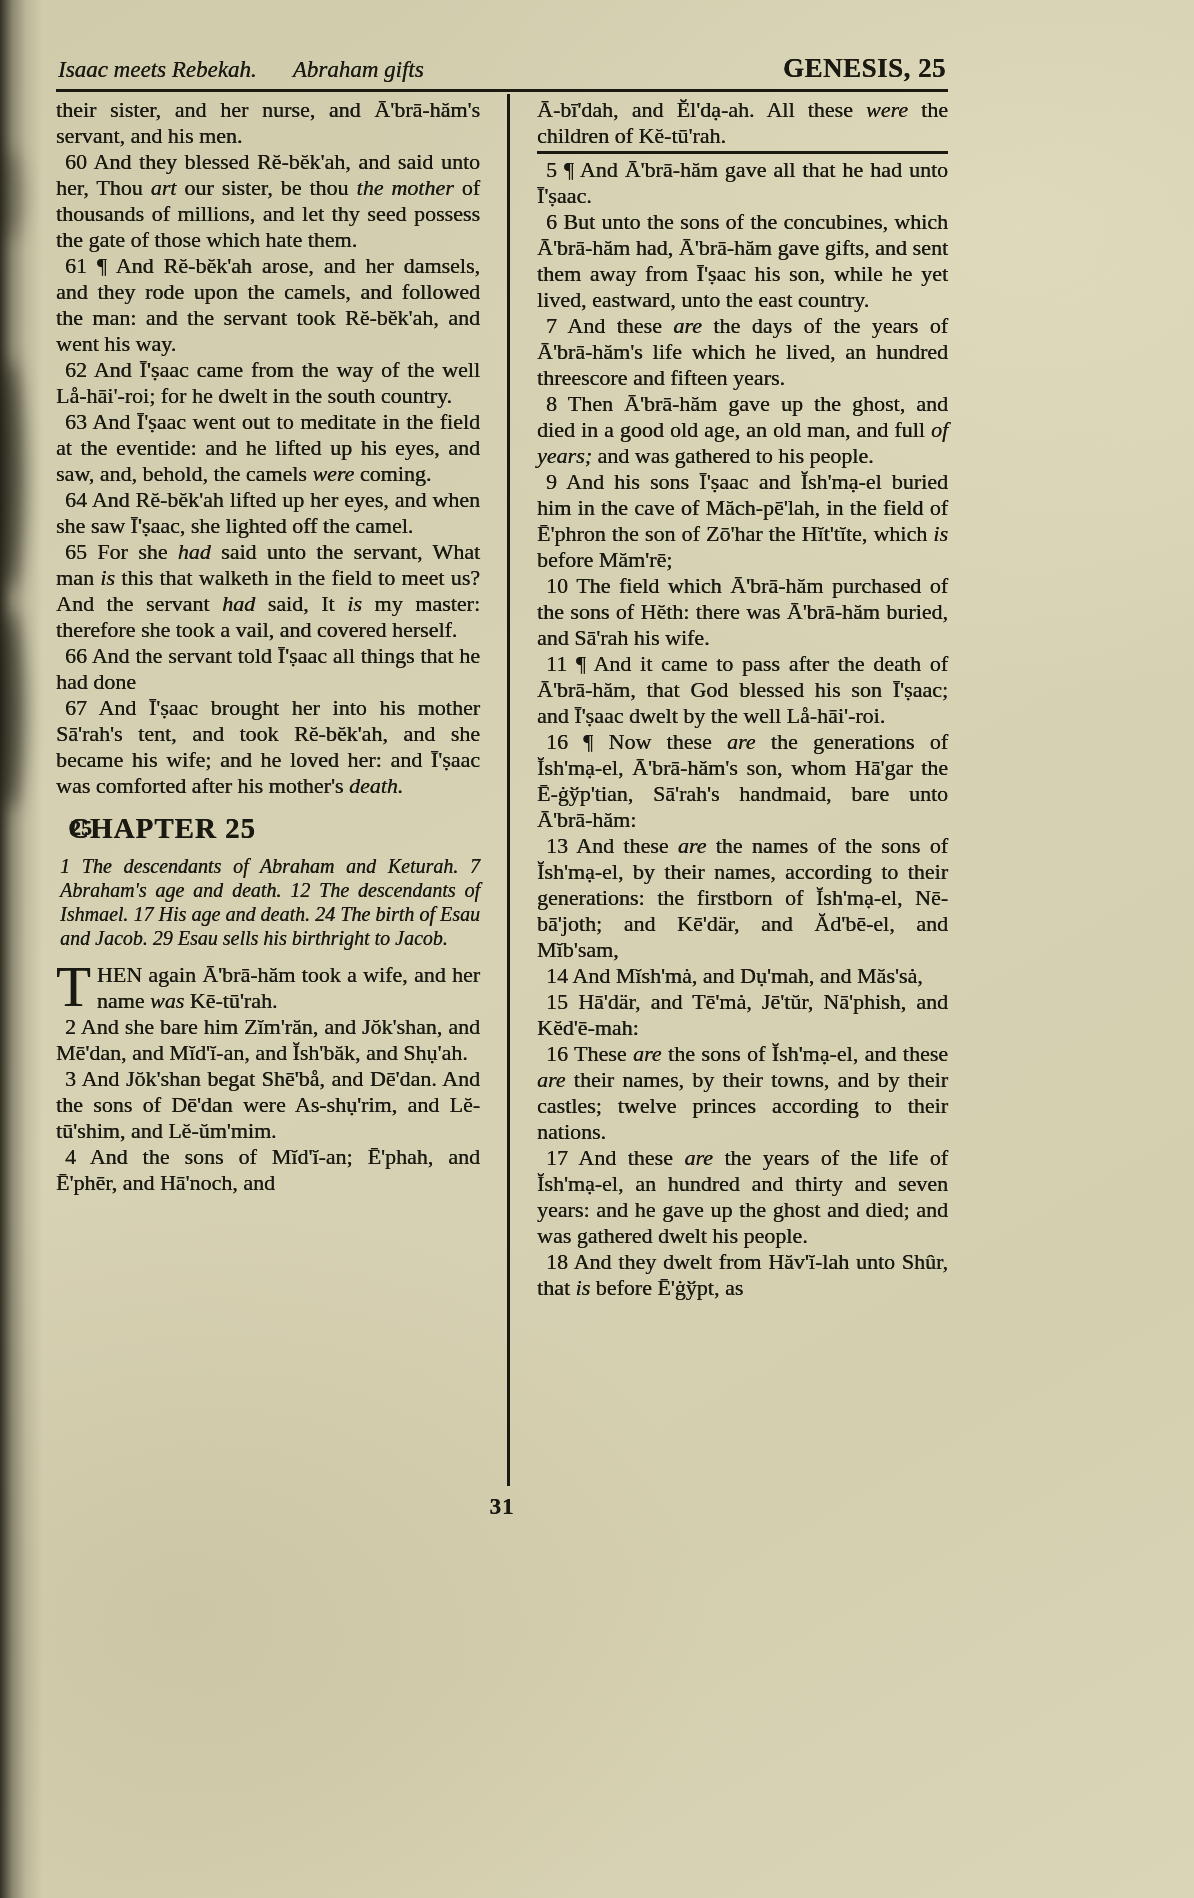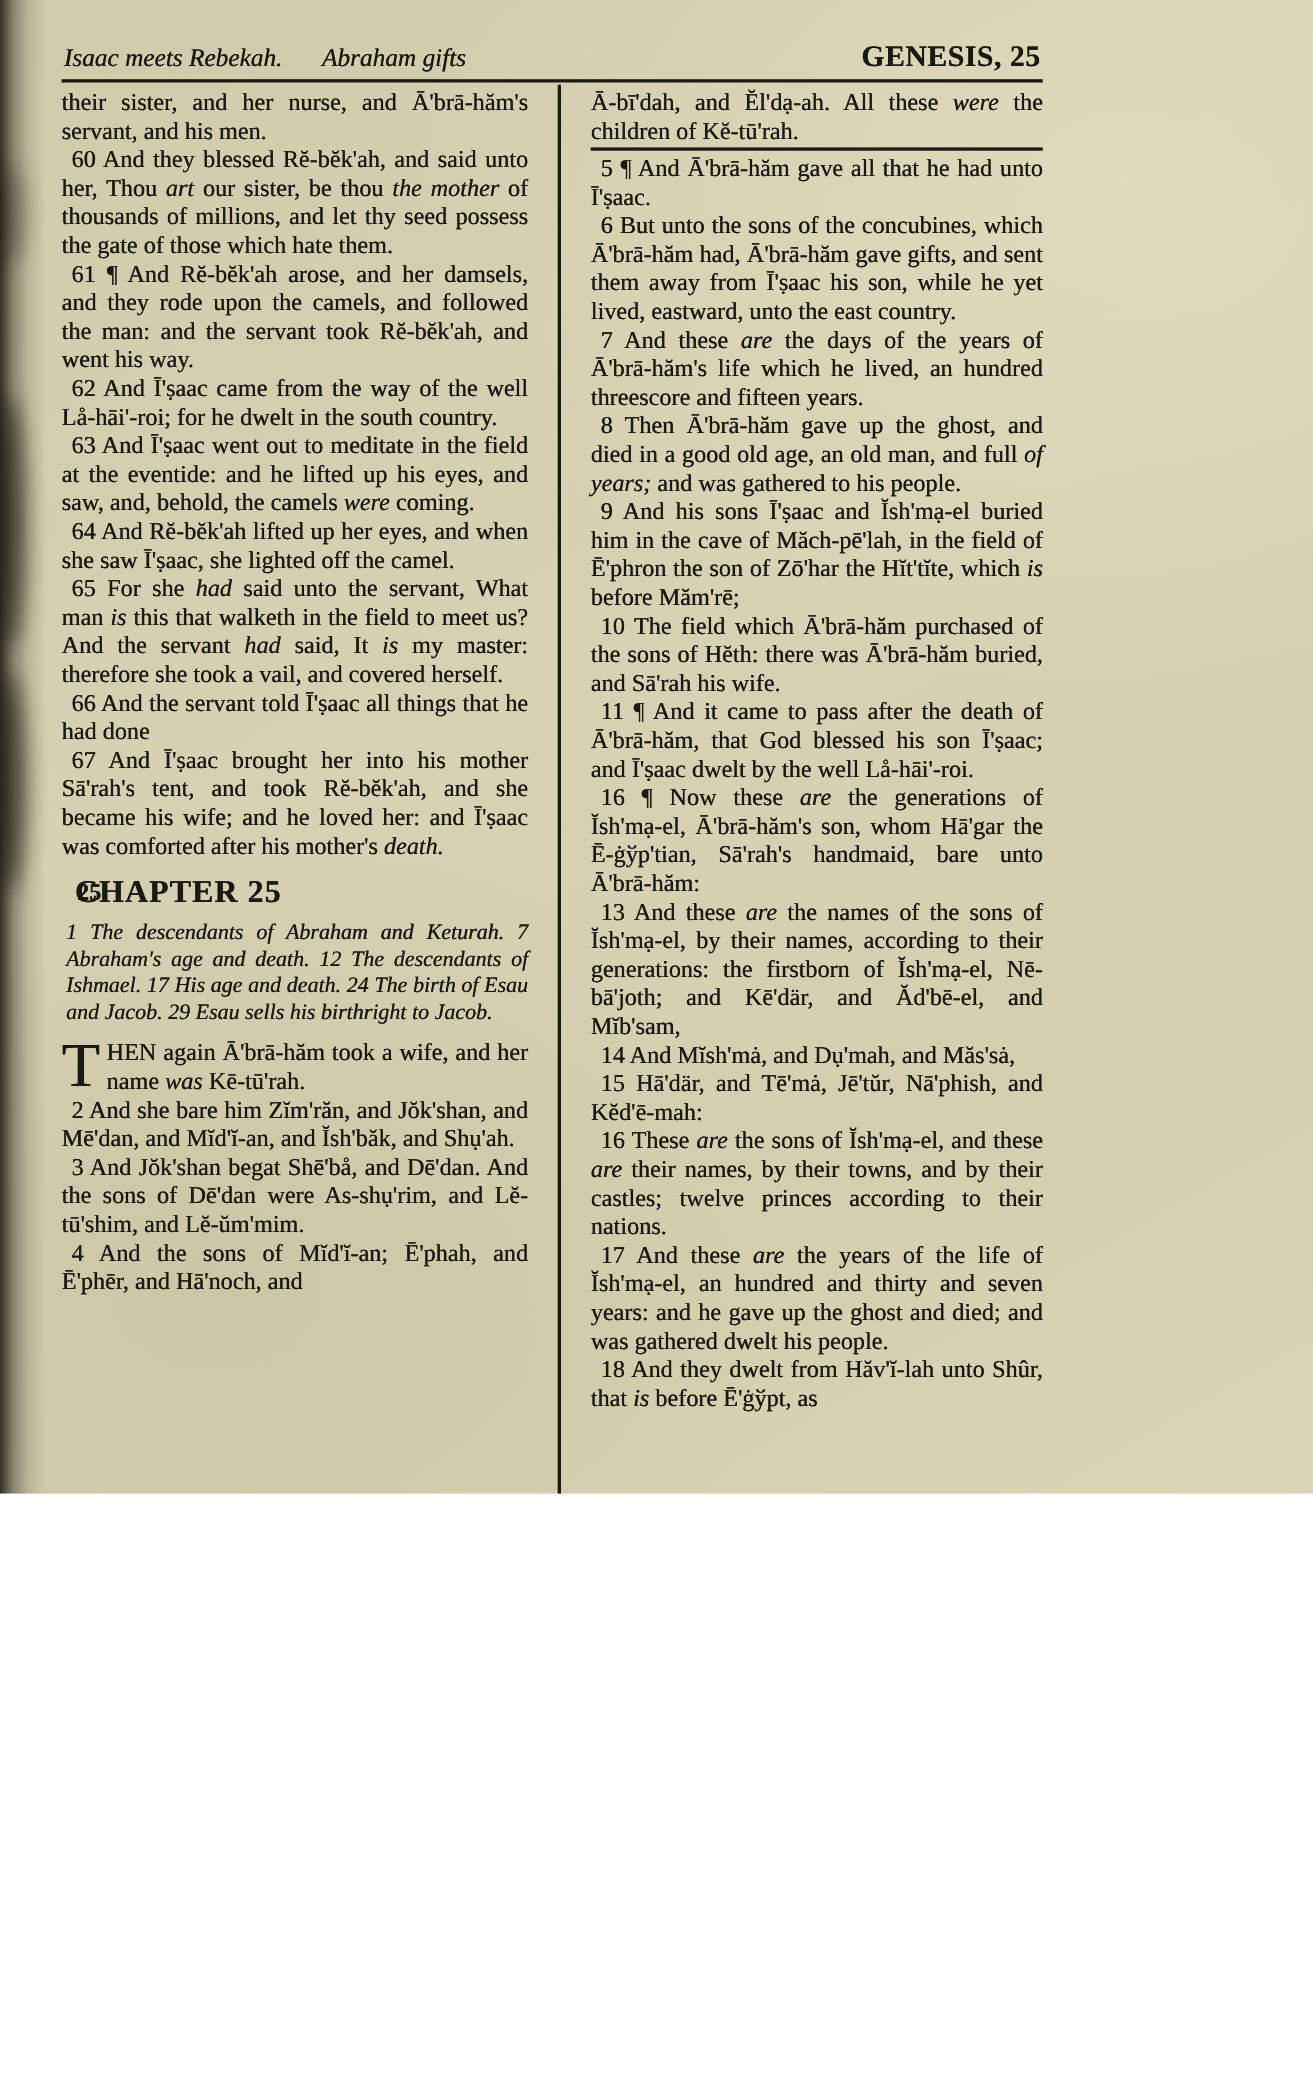--- a/index.html
+++ b/index.html
@@ -5,7 +5,7 @@
   html,body{margin:0;padding:0;}
   .page{
     position:relative;
-    width:1194px;height:1358px;
+    width:1194px;height:1898px;
     overflow:hidden;
     background:
       radial-gradient(1100px 800px at 85% 12%, rgba(255,252,224,0.22), transparent 60%),

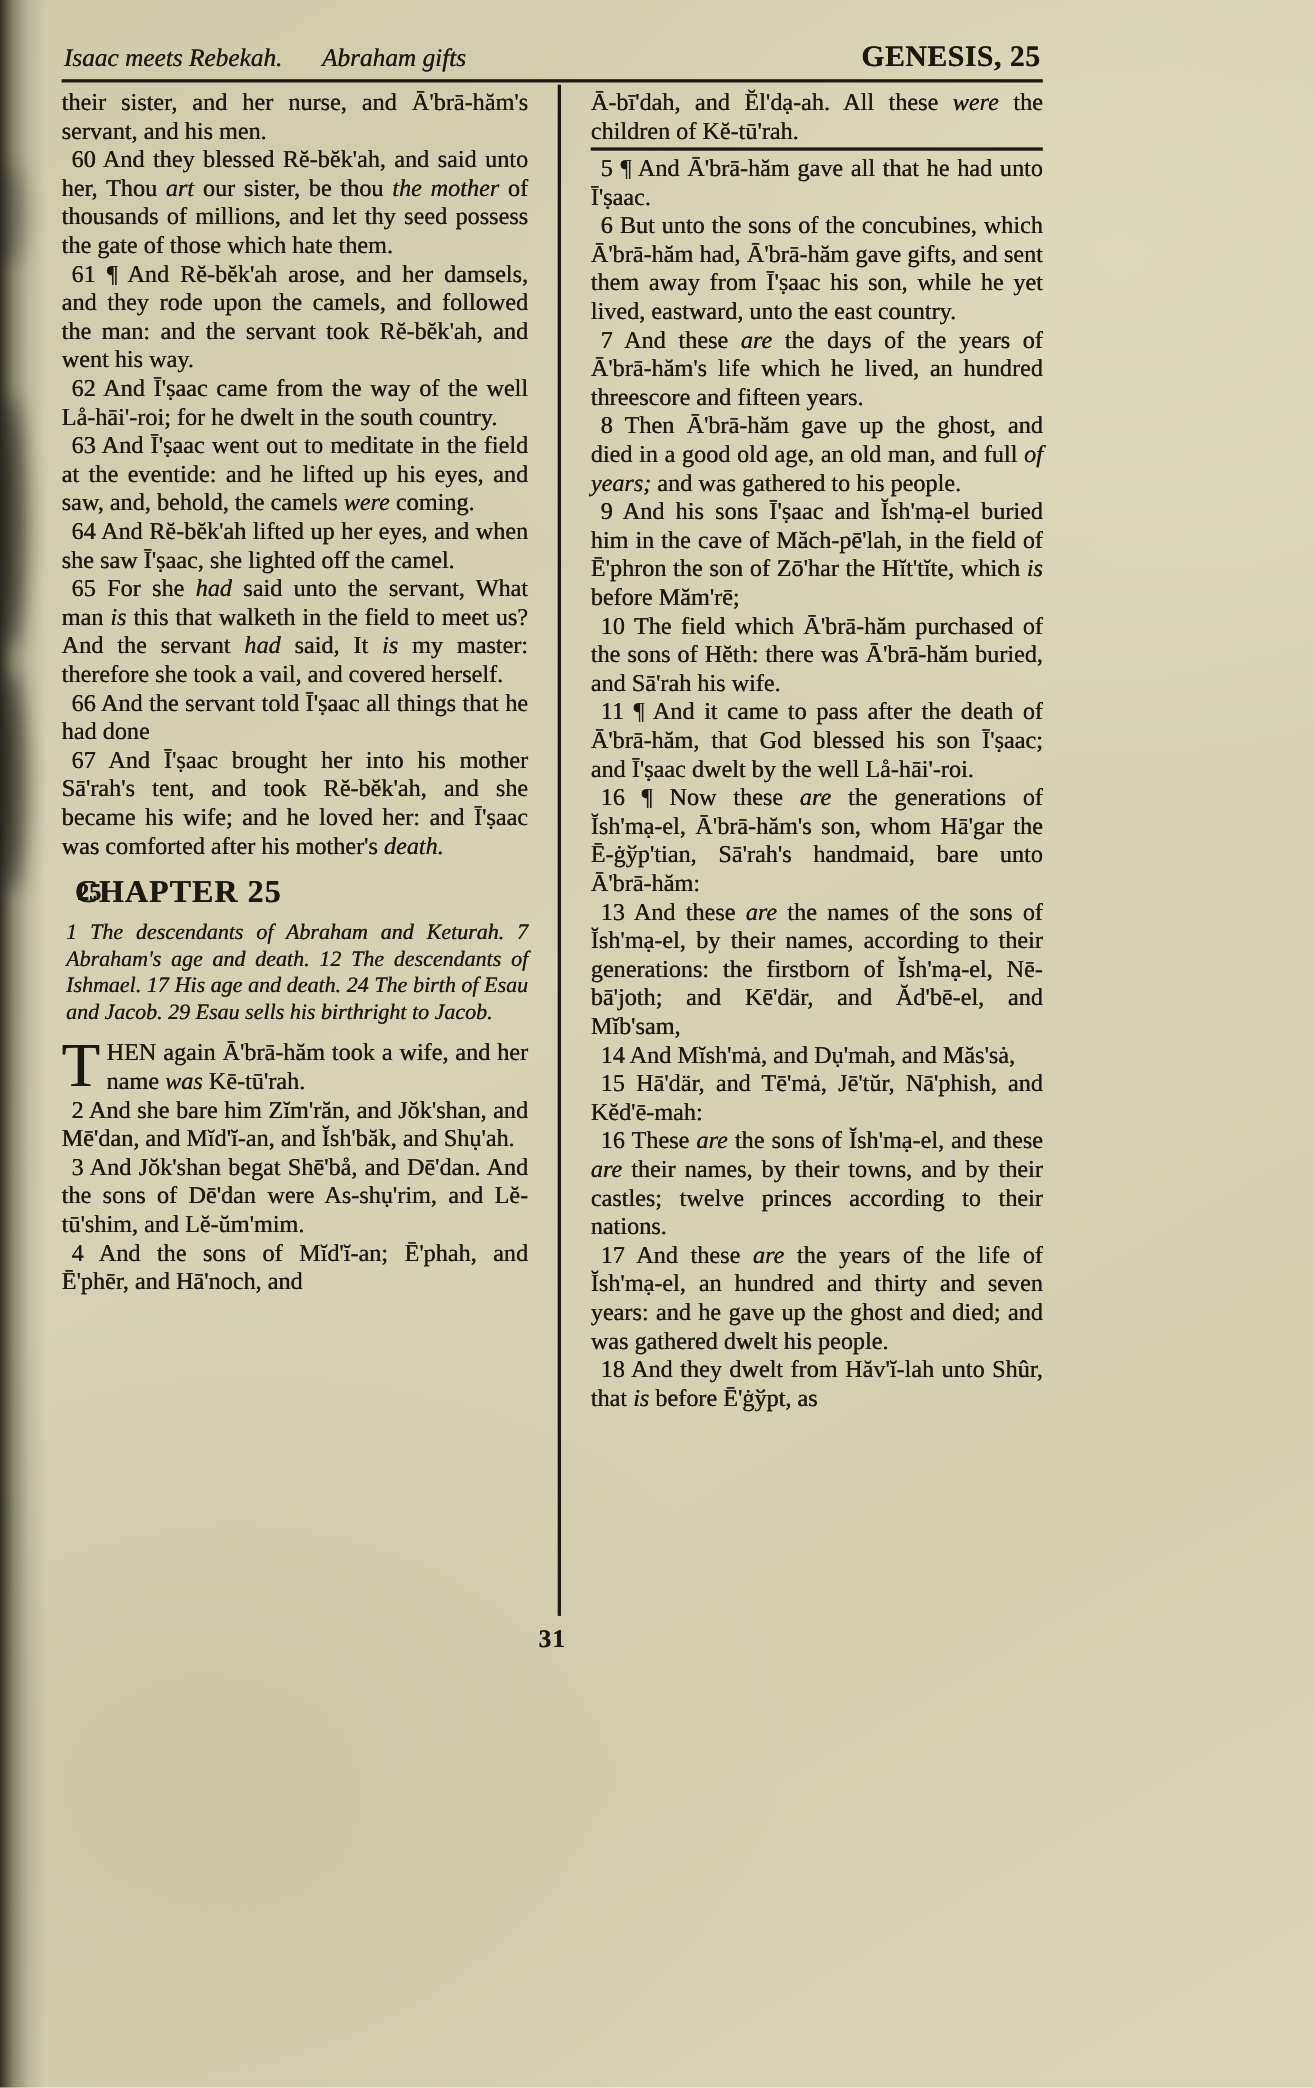--- a/index.html
+++ b/index.html
@@ -37,7 +37,7 @@
     padding:0 2px;
   }
   .head-left{font-style:italic;font-size:23px;display:flex;gap:36px;}
-  .head-right{font-style:normal;font-weight:bold;font-size:27px;letter-spacing:0.5px;}
+  .head-right{font-style:normal;font-weight:bold;font-size:27px;letter-spacing:0.5px;margin-top:17px;}
   .head-rule{border-top:3px solid #1b1a12;margin-top:6px;}
   .columns{display:flex;margin-top:2px;min-height:1392px;align-items:stretch;gap:16px;}
   .col{padding-top:3px;}

